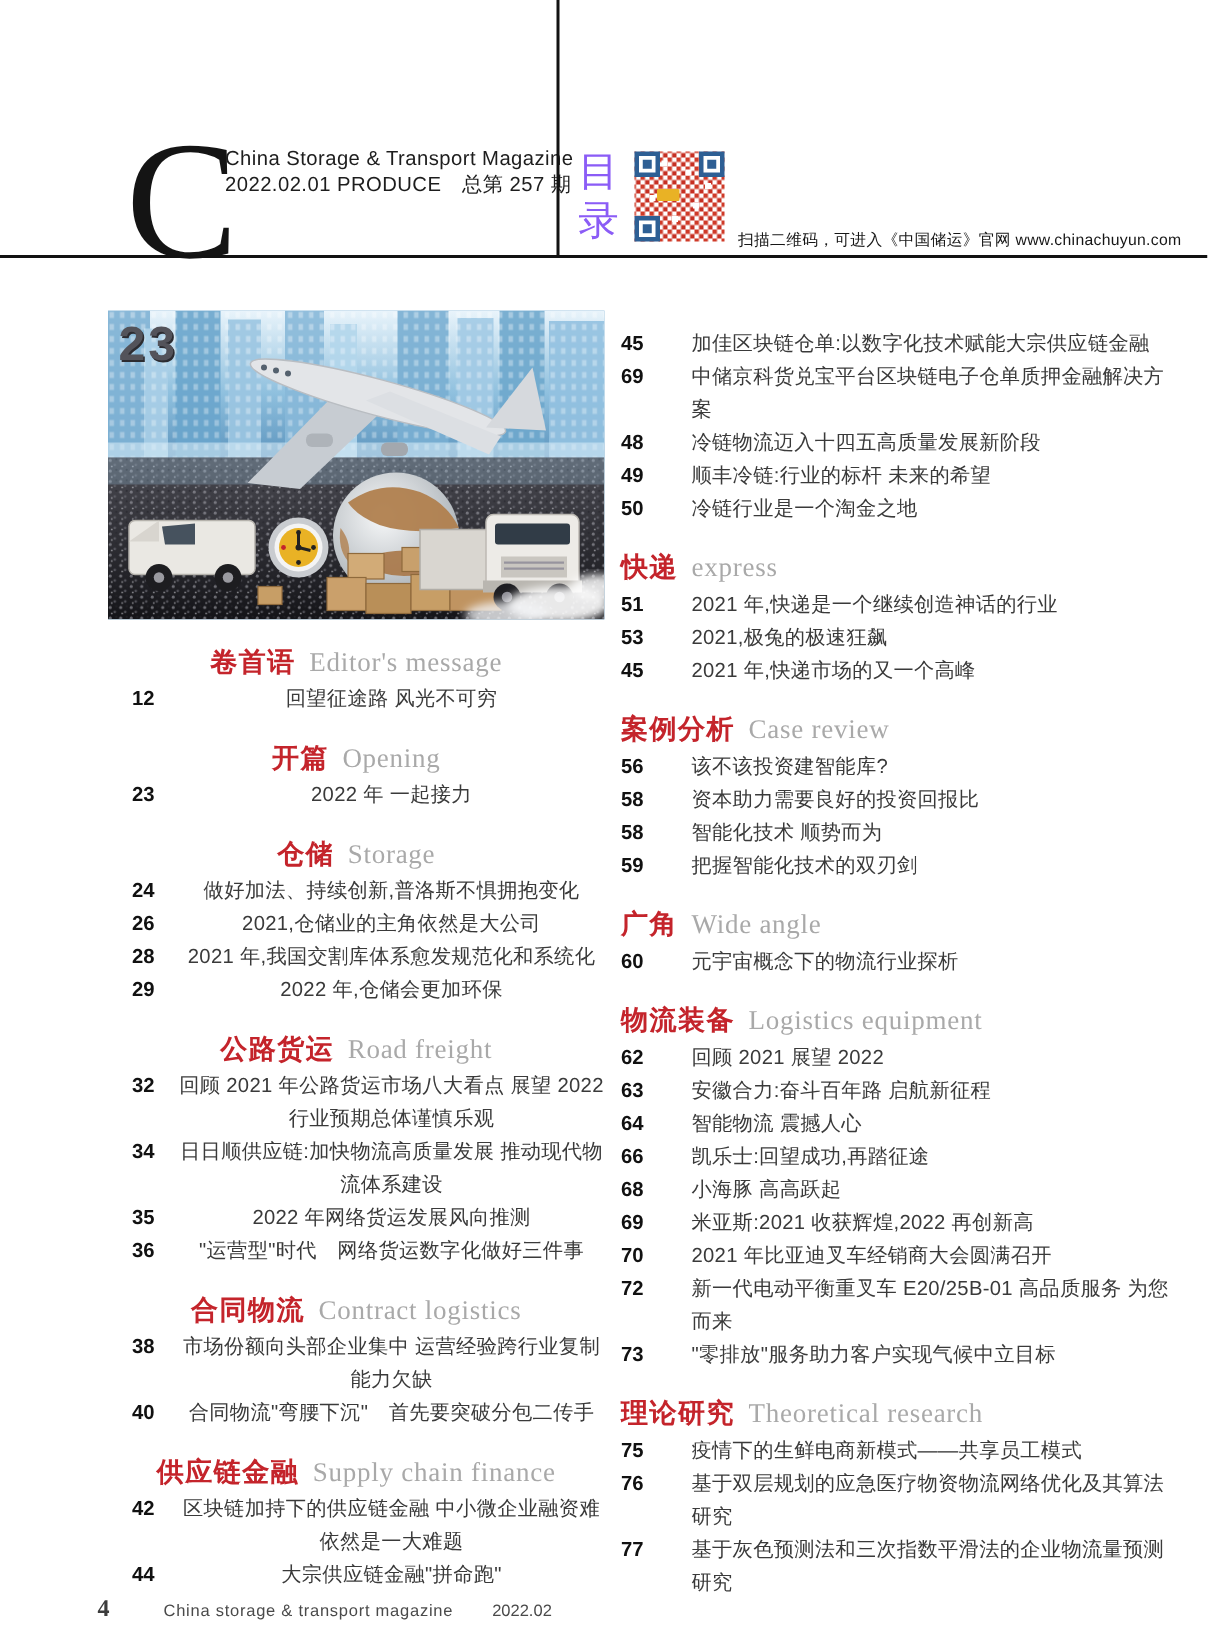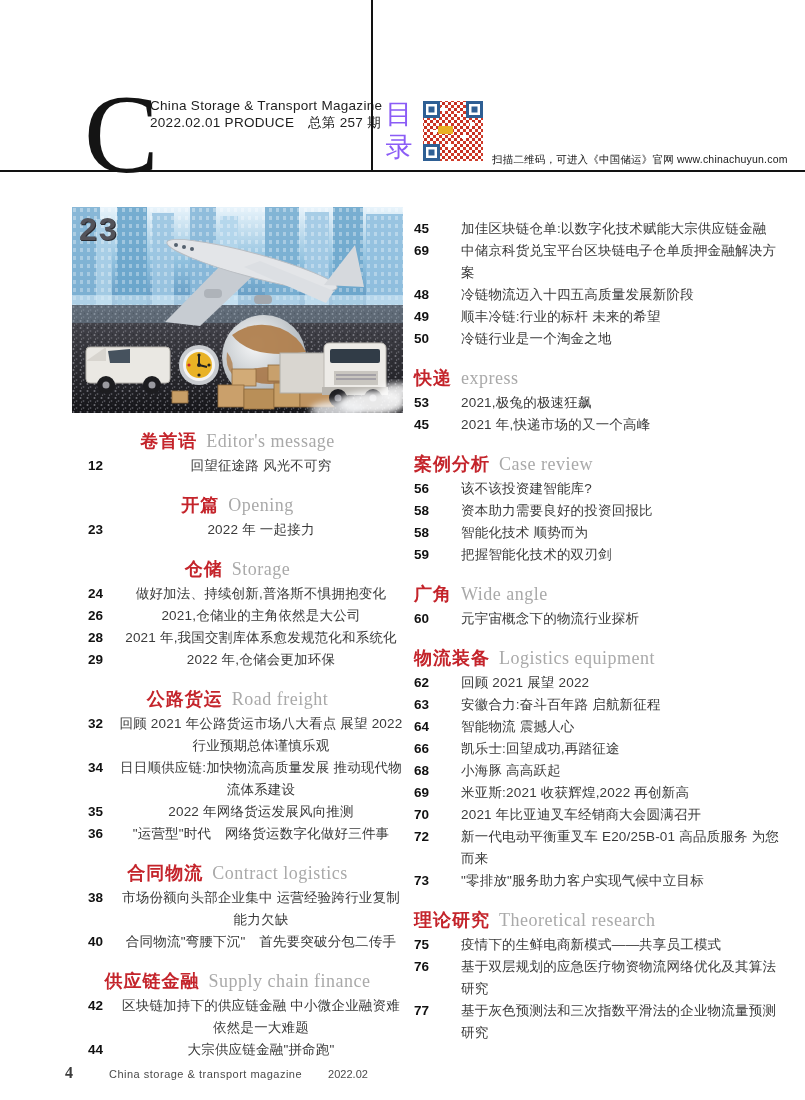--- a/index.html
+++ b/index.html
@@ -334,6 +334,10 @@
       <section class="toc-section">
         <h2 class="sec-head"><span class="sec-zh">快递</span><span class="sec-en">express</span></h2>
         <div class="entry">
+          <span class="pg">51</span>
+          <span class="txt">2021 年,快递是一个继续创造神话的行业</span>
+        </div>
+        <div class="entry">
           <span class="pg">53</span>
           <span class="txt">2021,极兔的极速狂飙</span>
         </div>

